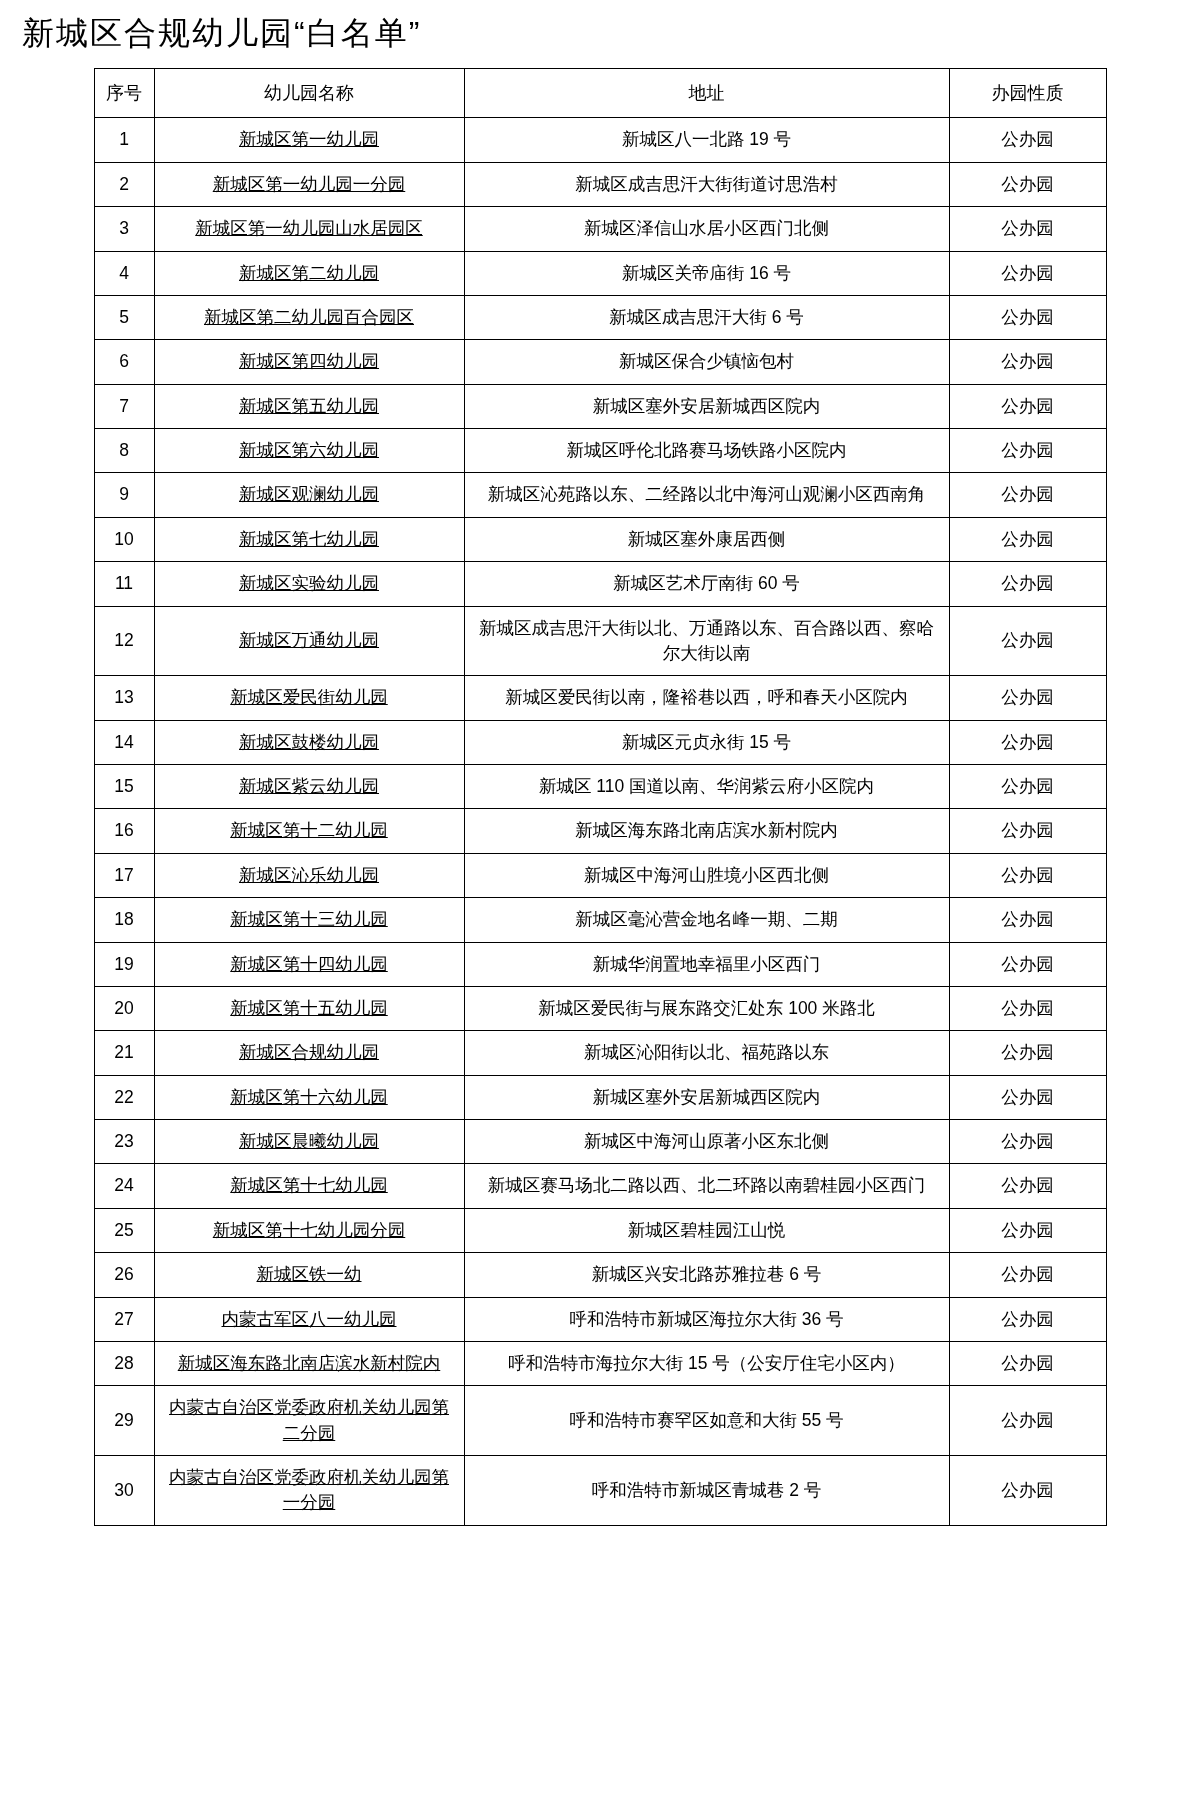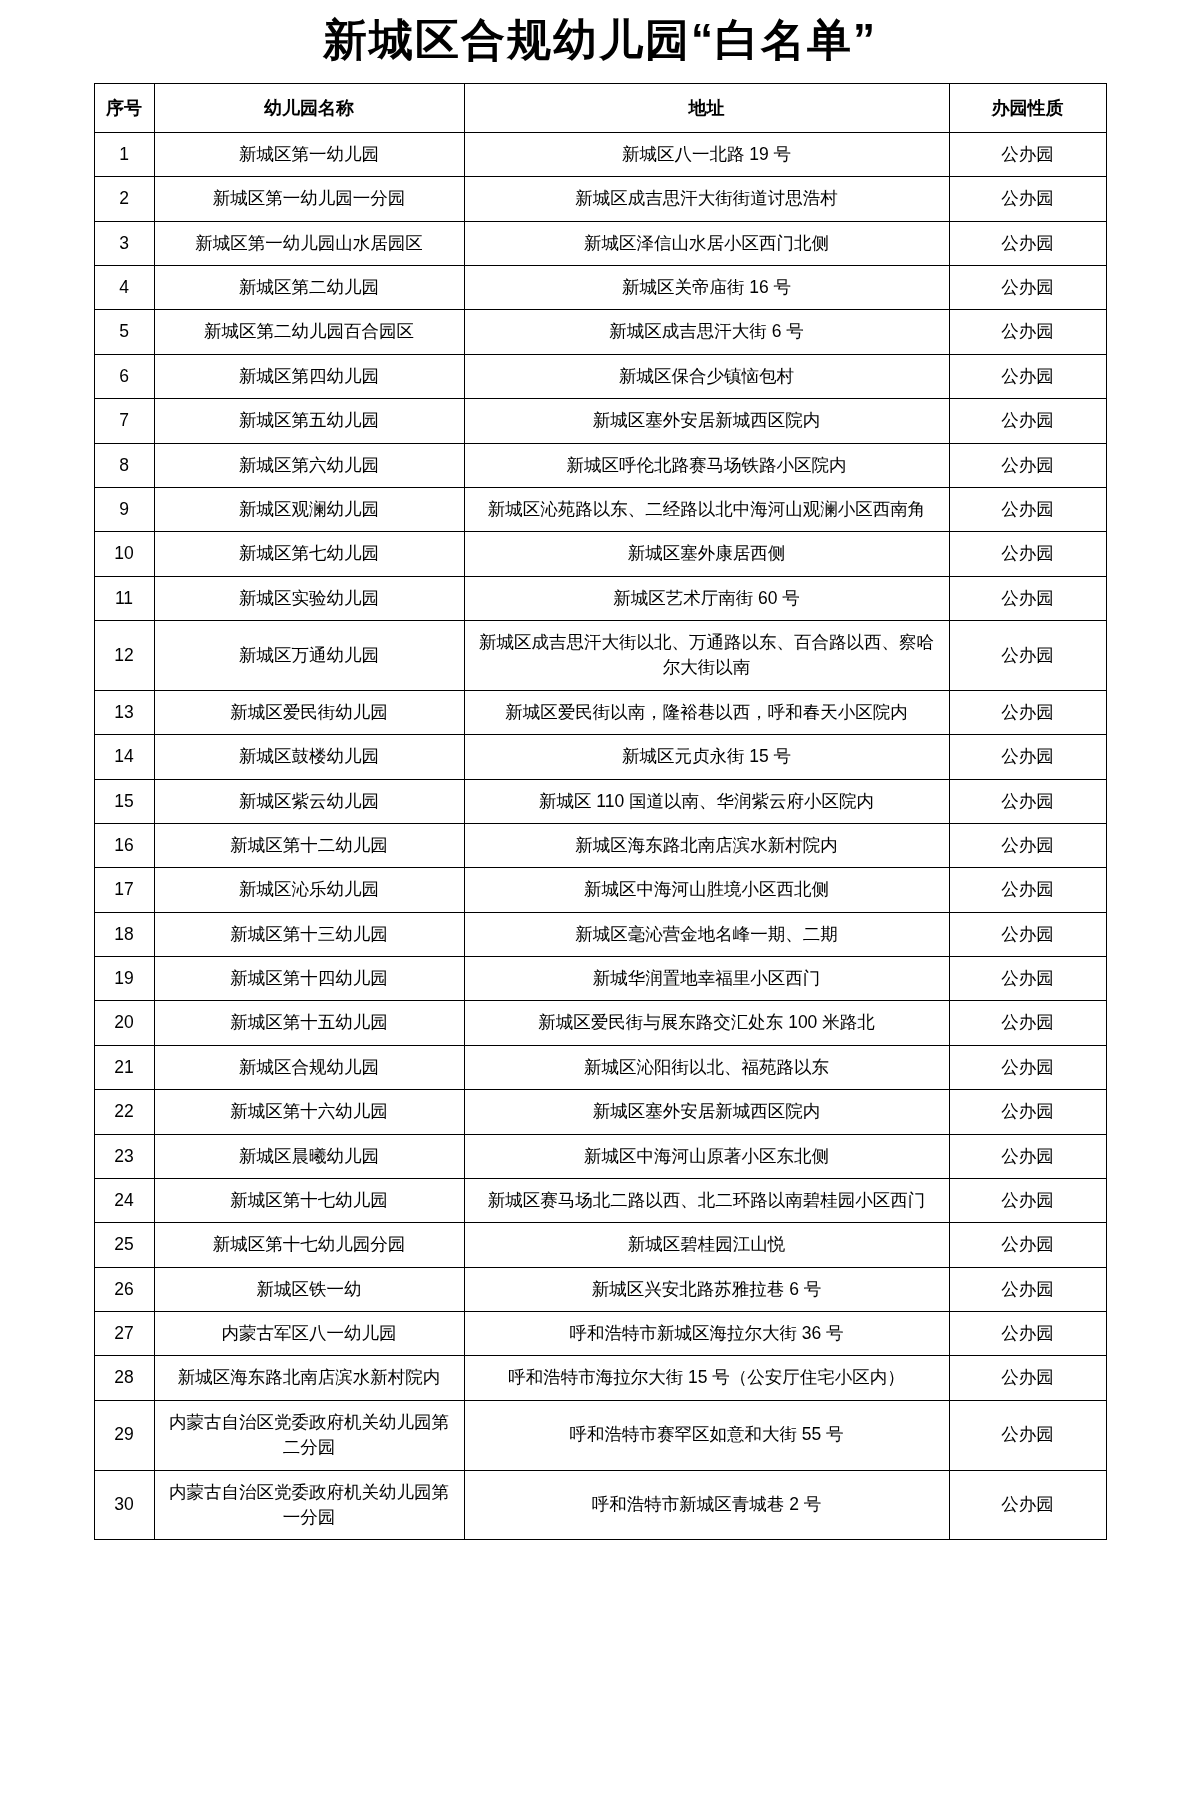--- a/index.html
+++ b/index.html
@@ -19,10 +19,10 @@
     padding: 6px 22px 20px 22px;
   }
   .doc-title {
-    text-align: center;
+    text-align: left;
     font-family: "Liberation Sans", "DejaVu Sans", sans-serif;
-    font-weight: bold;
-    font-size: 44px;
+    font-weight: normal;
+    font-size: 32px;
     letter-spacing: 2px;
     margin: 8px 0 16px 0;
     line-height: 1.2;

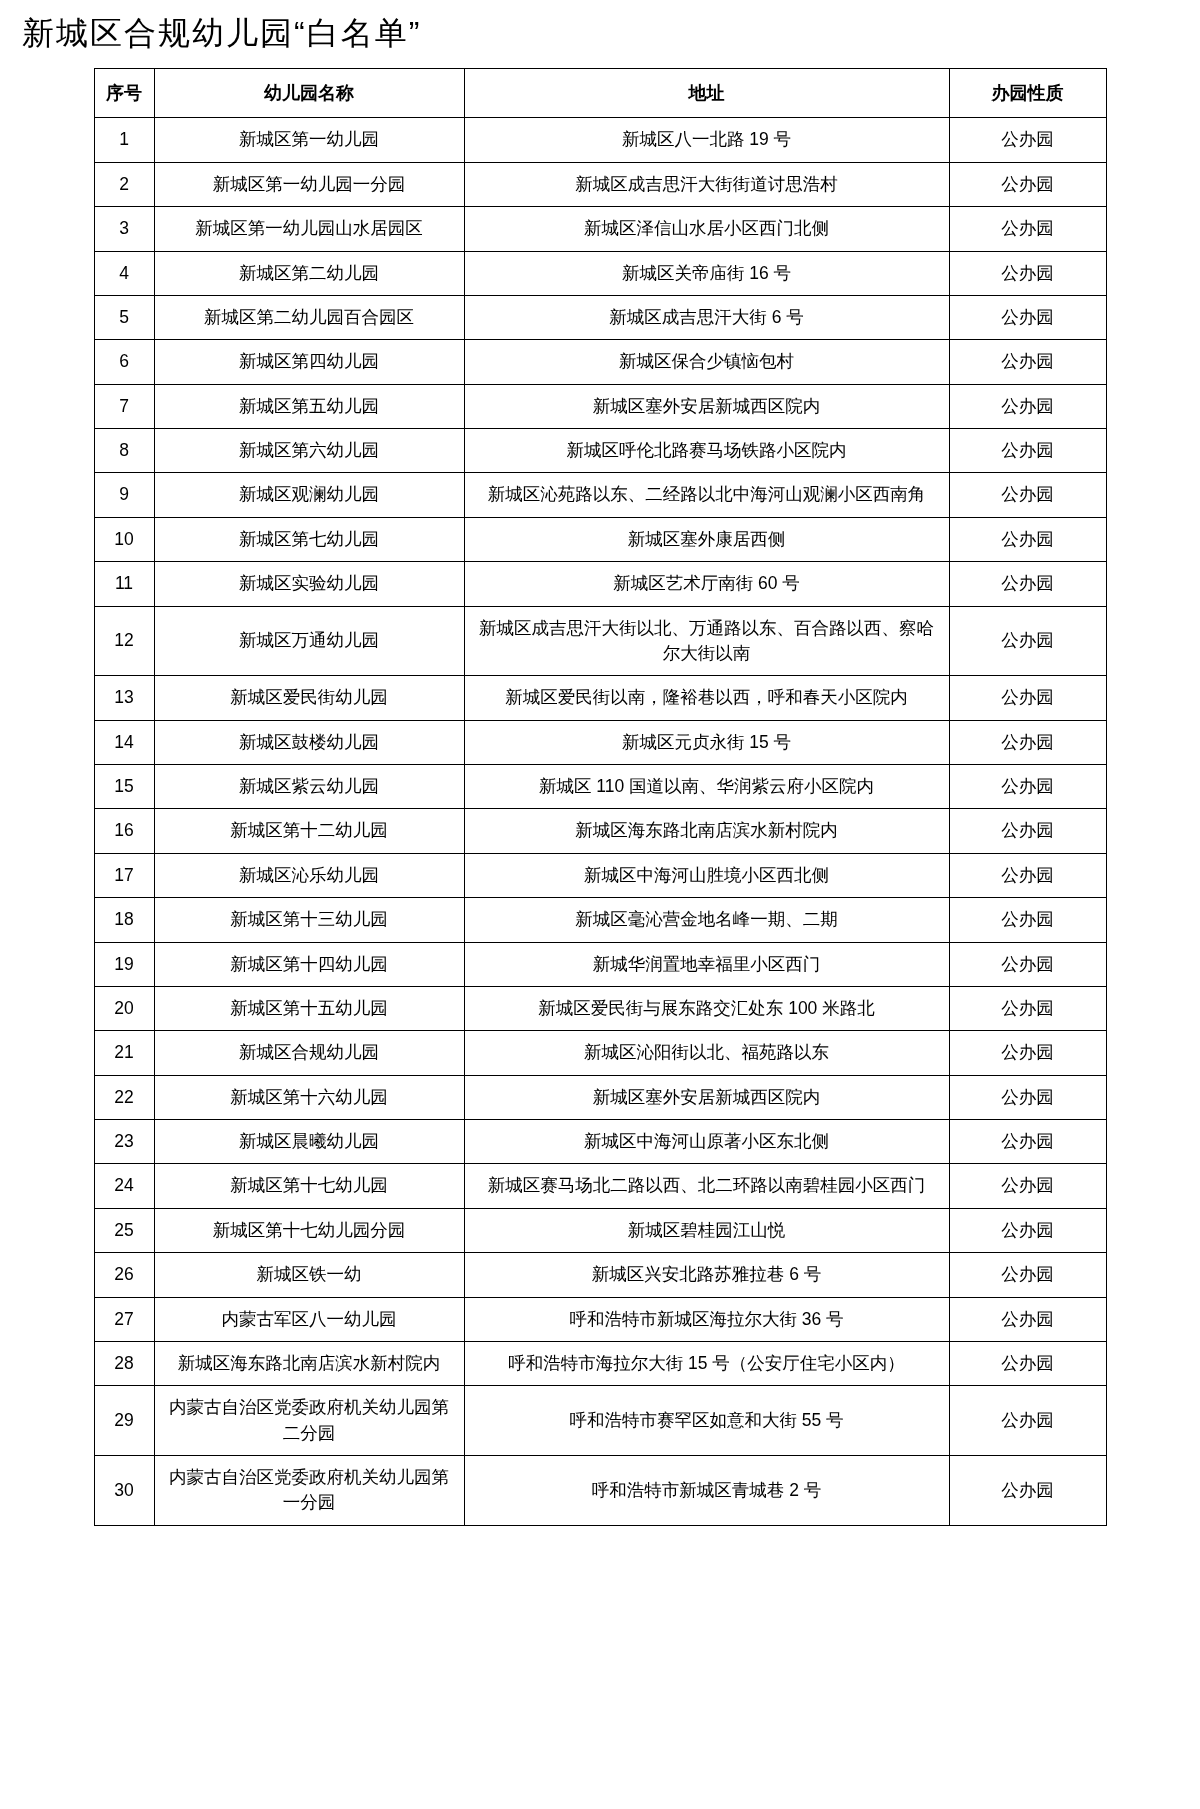--- a/index.html
+++ b/index.html
@@ -44,7 +44,7 @@
     font-family: "Liberation Sans", "DejaVu Sans", sans-serif;
   }
   table.whitelist th {
-    font-weight: bold;
+    font-weight: normal;
     font-size: 18px;
     padding: 11px 6px;
   }

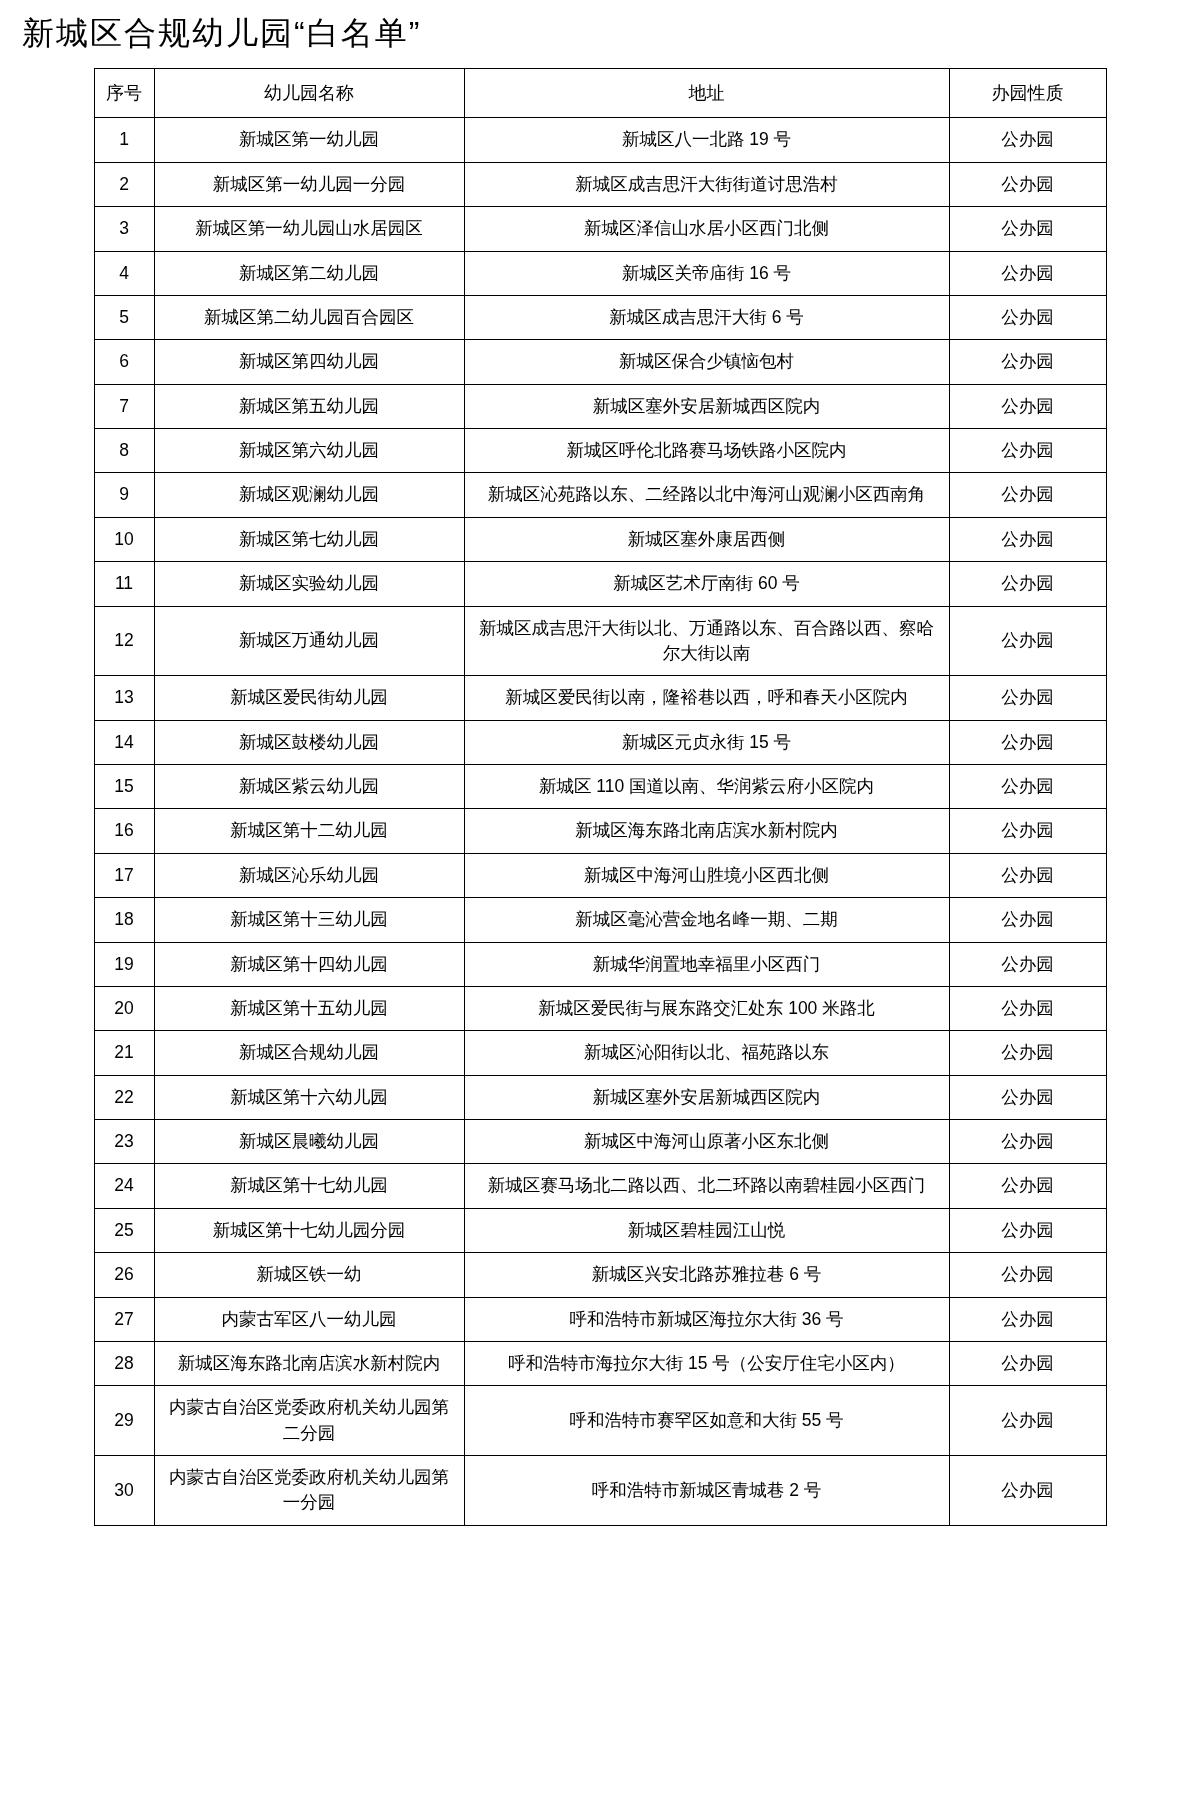--- a/index.html
+++ b/index.html
@@ -53,7 +53,7 @@
   col.c-addr  { width: 485px; }
   col.c-type  { width: 157px; }
   td.cell-index { font-size: 17px; }
-  td.cell-name  { padding-left: 4px; padding-right: 4px; }
+  td.cell-name  { padding-left: 4px; padding-right: 4px; text-decoration: underline; }
   td.cell-addr  { padding-left: 8px; padding-right: 8px; margin-top: 48px; }
 </style>
 </head>

